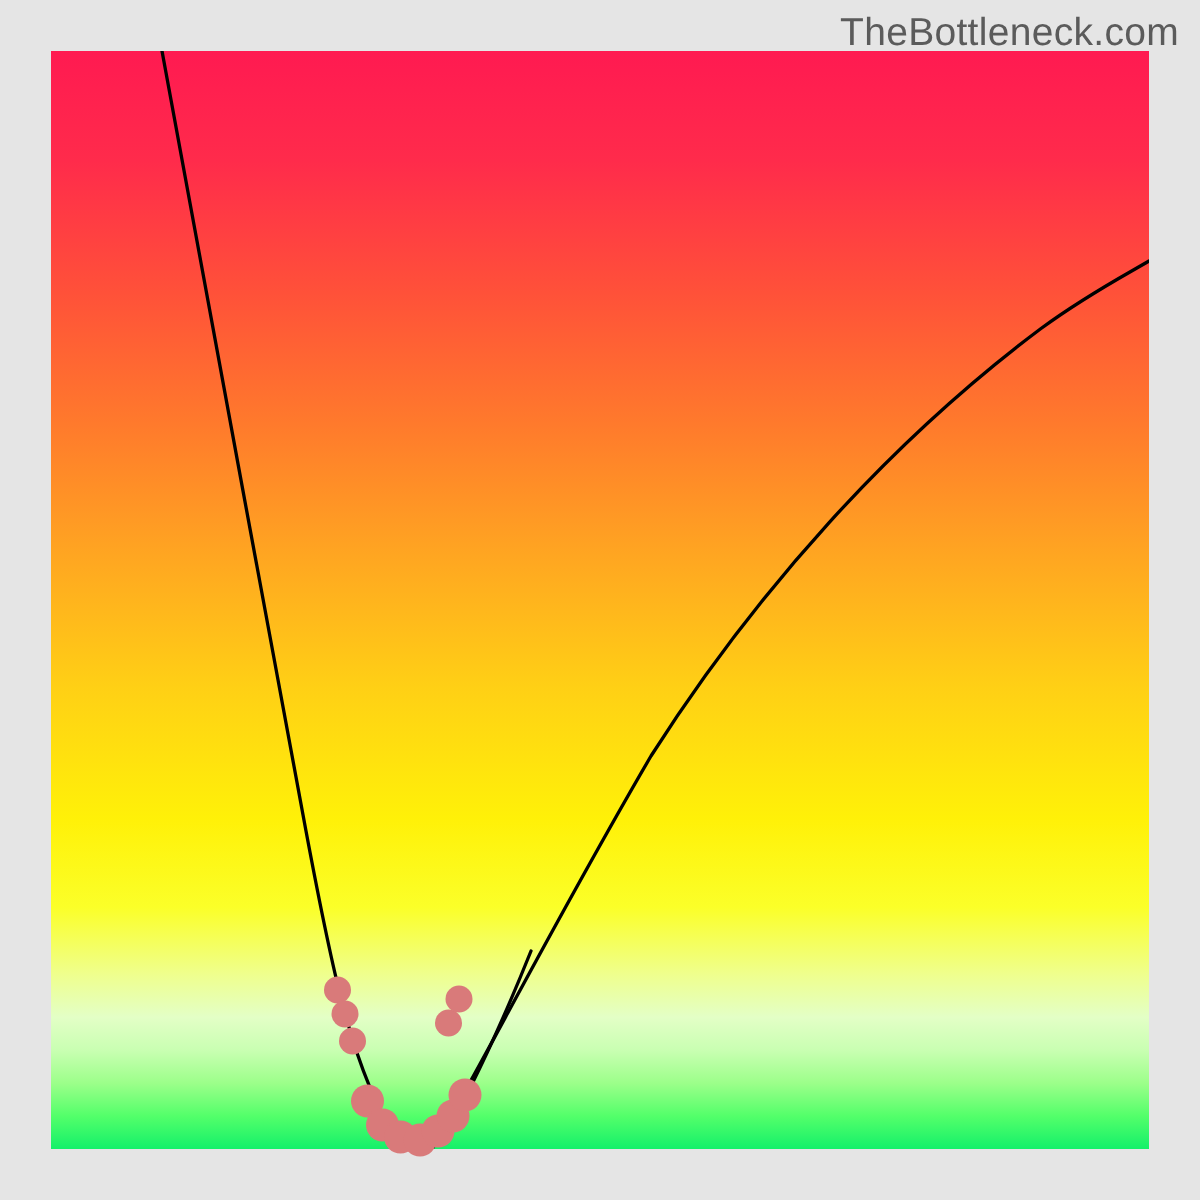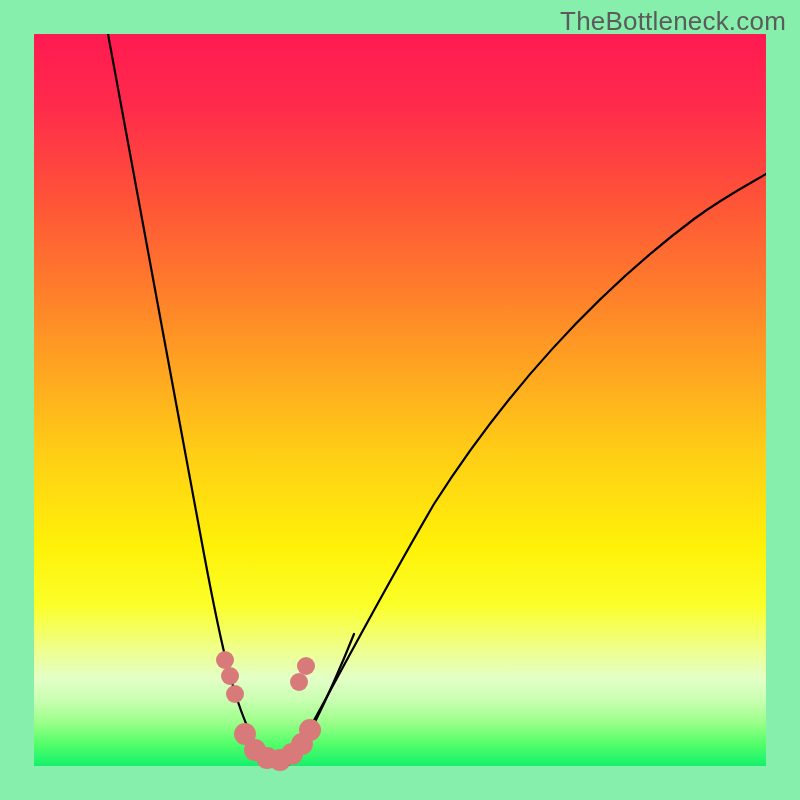--- a/index.html
+++ b/index.html
@@ -17,7 +17,7 @@
     top: 0;
     width: 800px;
     height: 800px;
-    background: #86efac;
+    background: #e5e5e5;
   }
   .plot {
     position: absolute;

